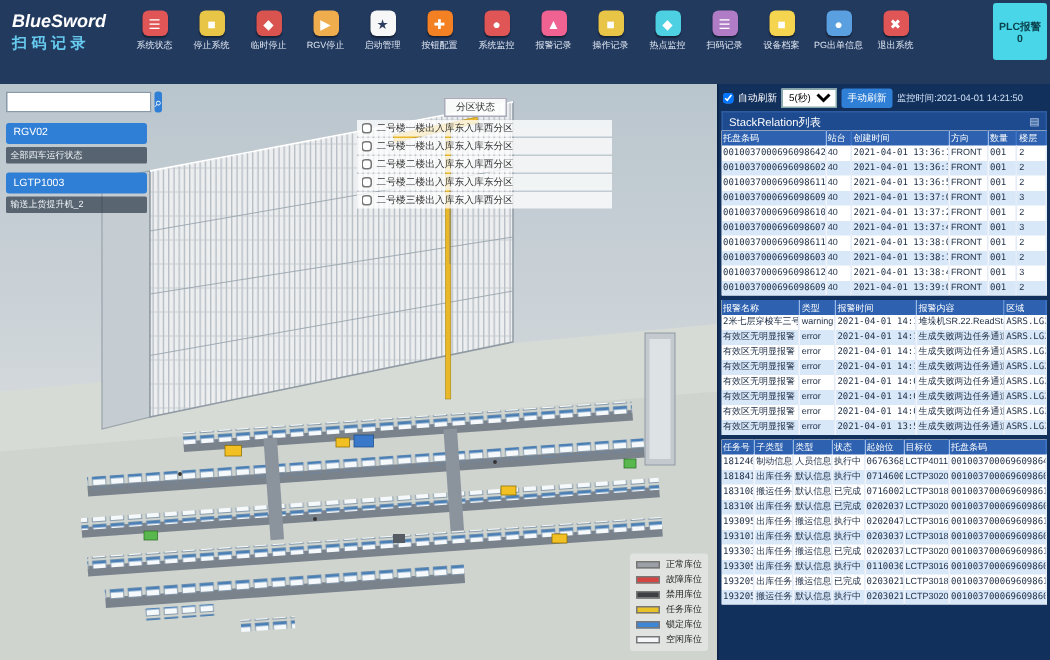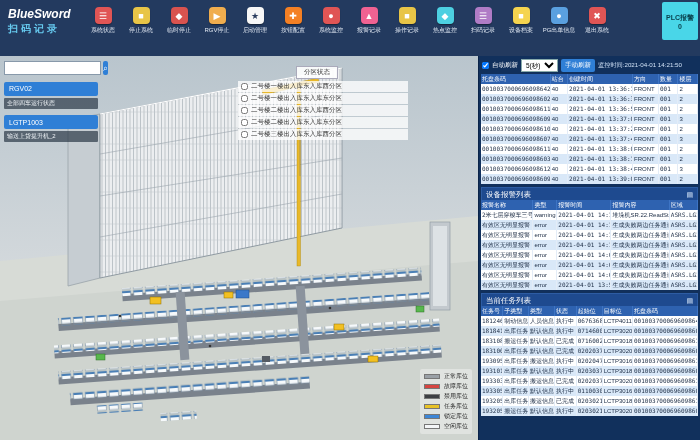--- a/index.html
+++ b/index.html
@@ -288,6 +288,10 @@
     </div>
 
     <div class="tbl-block">
+      <div class="tbl-title">
+        <span>StackRelation列表</span>
+        <span class="ticon">▤</span>
+      </div>
       <div>
           <table>
             <colgroup>

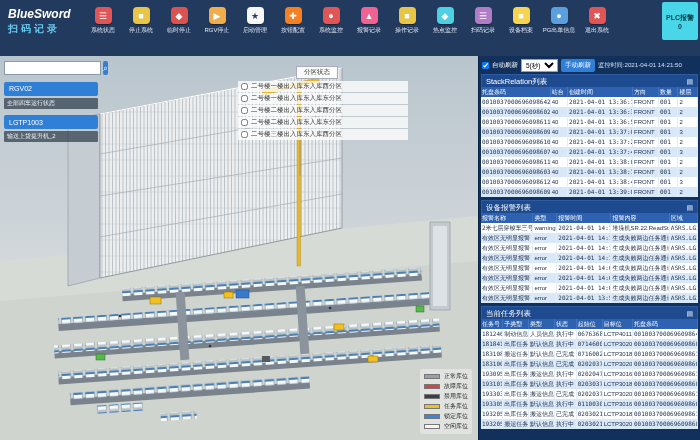--- a/index.html
+++ b/index.html
@@ -399,10 +399,6 @@
     </div>
 
     <div class="tbl-block">
-      <div class="tbl-title">
-        <span>设备报警列表</span>
-        <span class="ticon">▤</span>
-      </div>
       <div>
           <table>
             <colgroup>

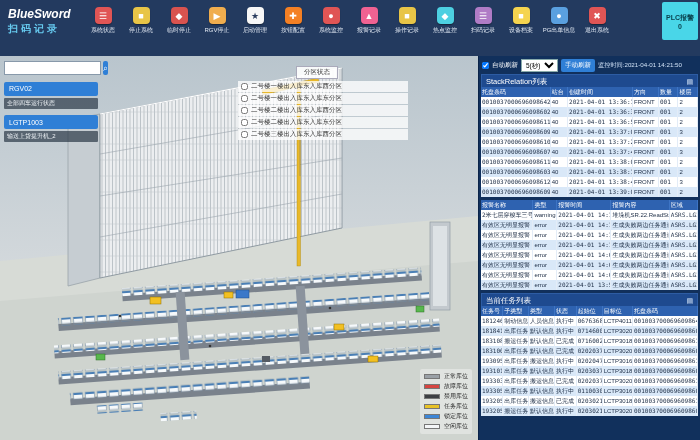--- a/index.html
+++ b/index.html
@@ -480,10 +480,6 @@
     </div>
 
     <div class="tbl-block">
-      <div class="tbl-title">
-        <span>当前任务列表</span>
-        <span class="ticon">▤</span>
-      </div>
       <div>
           <table>
             <colgroup>

